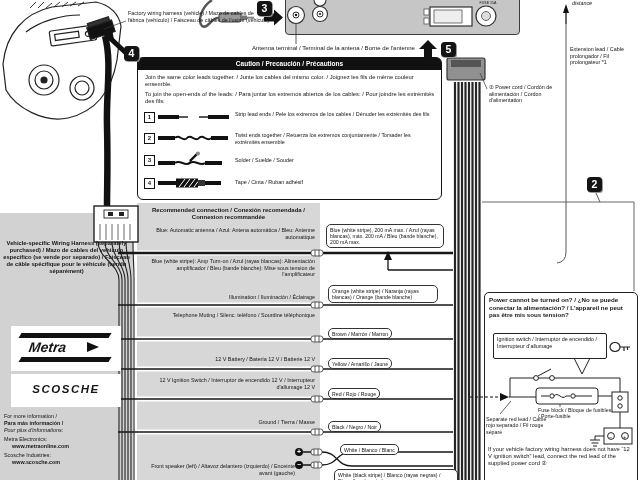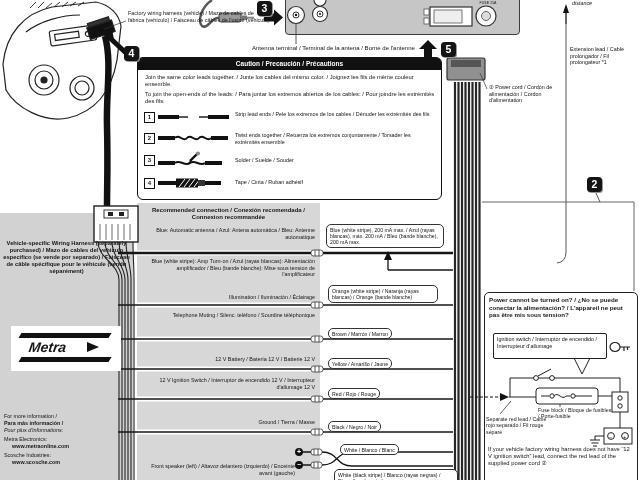--- a/index.html
+++ b/index.html
@@ -295,6 +295,9 @@
     <div class="abs bar" style="left:9px;top:31px;width:90px;height:5px"></div>
   </div>
 
+  <div class="abs z3" style="left:11px;top:374px;width:110px;height:33px;background:#fff">
+    <div class="abs t b i ctr" style="left:0;top:9px;width:110px;font-size:11.5px;letter-spacing:1.5px">SCOSCHE</div>
+  </div>
 
   <div class="abs t f54 z3" style="left:4px;top:413px">For more information /</div>
   <div class="abs t f54 b z3" style="left:4px;top:420px">Para más información /</div>

